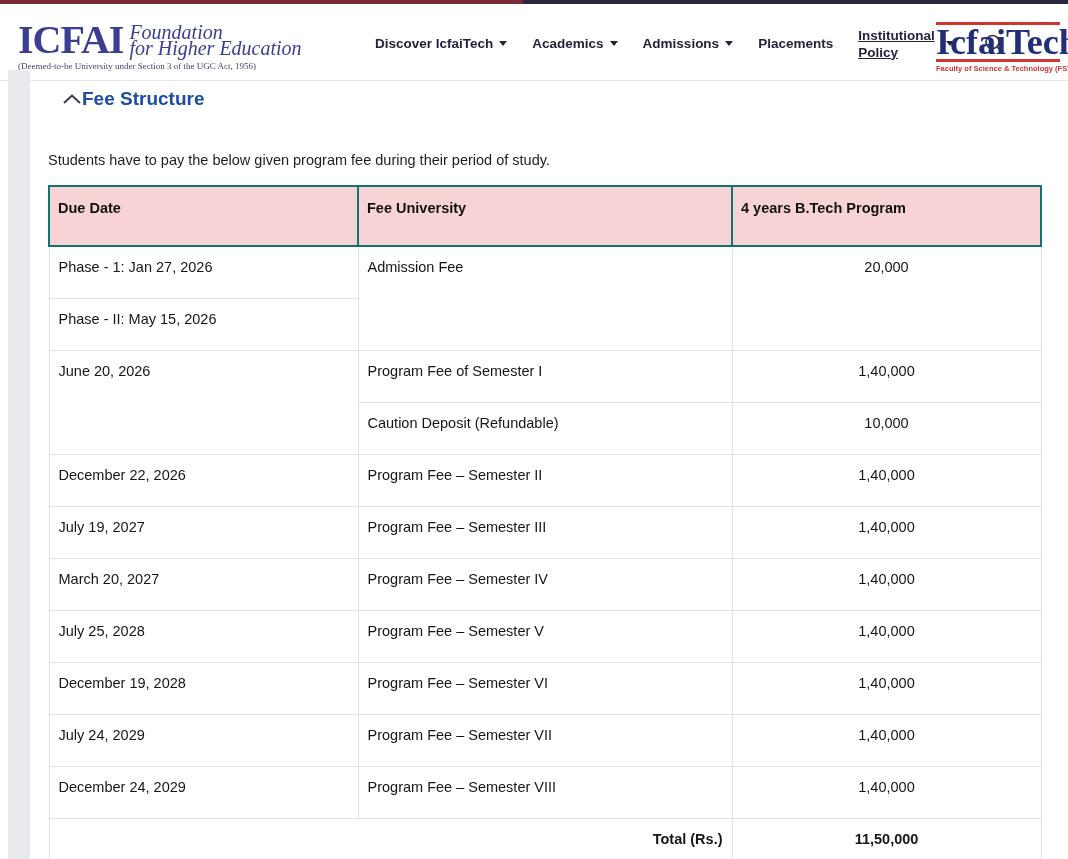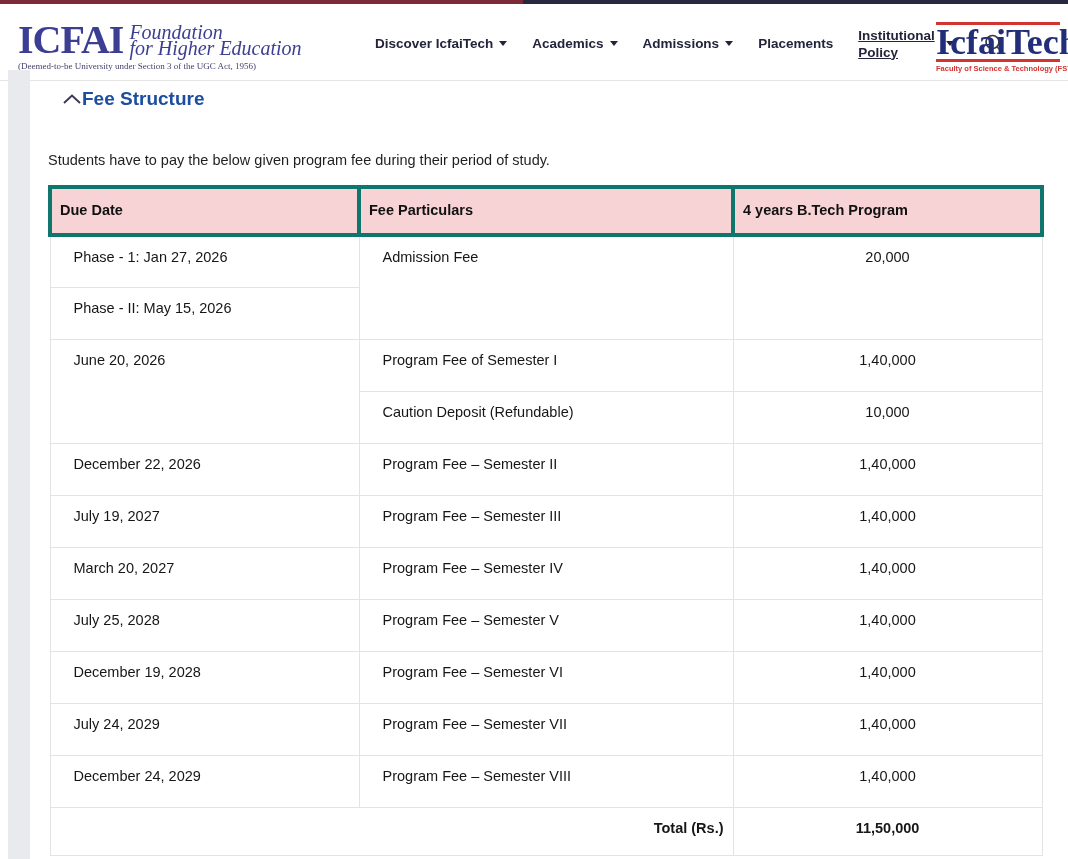--- a/index.html
+++ b/index.html
@@ -42,8 +42,8 @@
   .fee-table col.c1 { width:309px; }
   .fee-table col.c2 { width:374px; }
   .fee-table col.c3 { width:309px; }
-  .fee-table th { background:#f8d3d6; border:4px solid #0f766e; text-align:left; vertical-align:top;
-                  padding:13px 8px; height:48px; font-size:14.5px; font-weight:bold; color:#111; }
+  .fee-table th { background:#f8d3d6; border:2px solid #0f766e; text-align:left; vertical-align:top;
+                  padding:13px 8px; height:60px; font-size:14.5px; font-weight:bold; color:#111; }
   .fee-table td { border:1px solid #e3e3e3; vertical-align:top; padding:12px 23px; height:52px;
                   font-size:14.5px; color:#161616; font-weight:500; background:#fff; }
   .fee-table td.amount { text-align:center; }

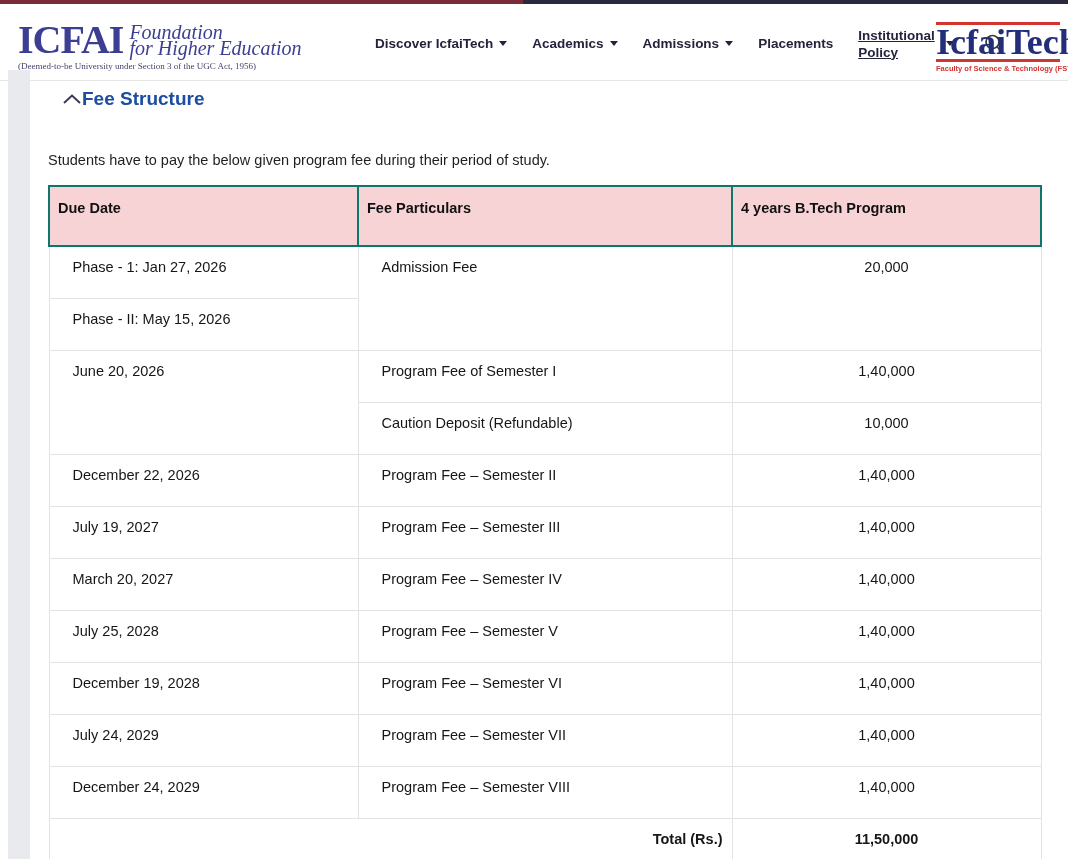--- a/index.html
+++ b/index.html
@@ -125,7 +125,7 @@
   <thead>
     <tr>
       <th>Due Date</th>
-      <th>Fee Particulars</th>
+      <th>Fee University</th>
       <th>4 years B.Tech Program</th>
     </tr>
   </thead>

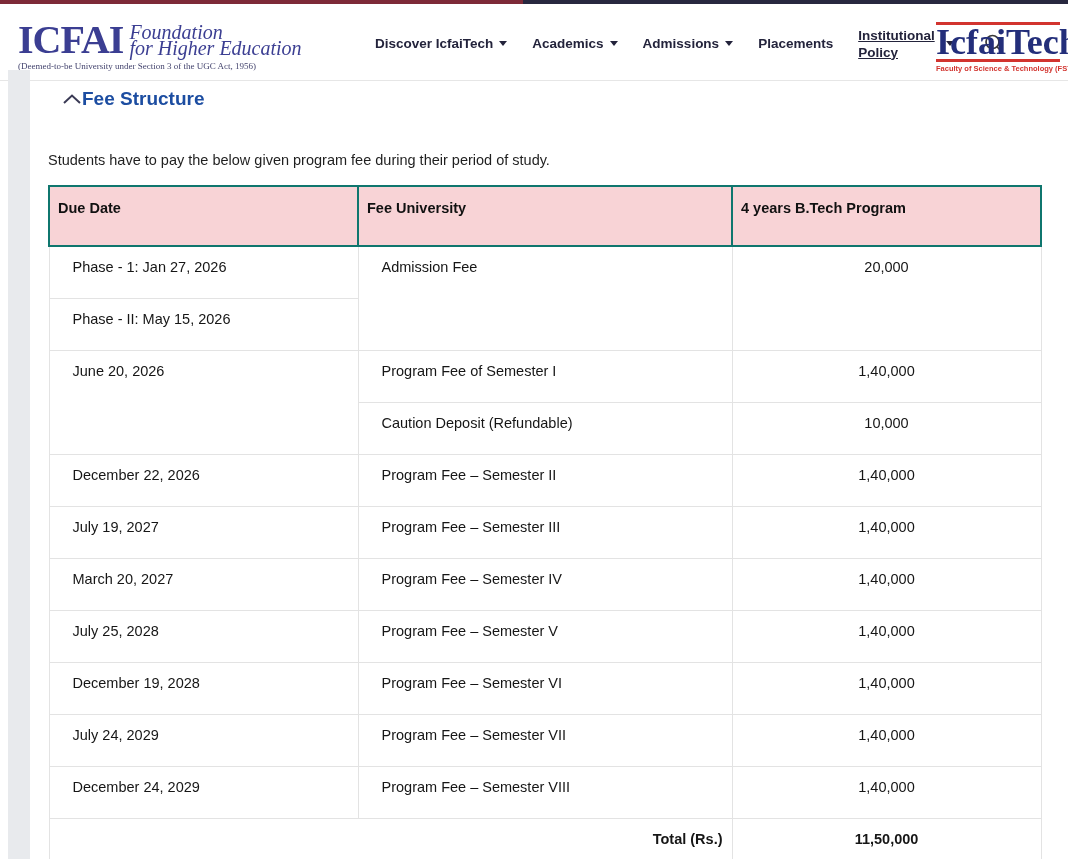--- a/index.html
+++ b/index.html
@@ -44,7 +44,7 @@
   .fee-table col.c3 { width:309px; }
   .fee-table th { background:#f8d3d6; border:2px solid #0f766e; text-align:left; vertical-align:top;
                   padding:13px 8px; height:60px; font-size:14.5px; font-weight:bold; color:#111; }
-  .fee-table td { border:1px solid #e3e3e3; vertical-align:top; padding:12px 23px; height:52px;
+  .fee-table td { border:1px solid #e3e3e3; vertical-align:top; padding:12px 9px; height:52px;
                   font-size:14.5px; color:#161616; font-weight:500; background:#fff; }
   .fee-table td.amount { text-align:center; }
   .fee-table tr.total-row td { height:48px; font-weight:bold; }

